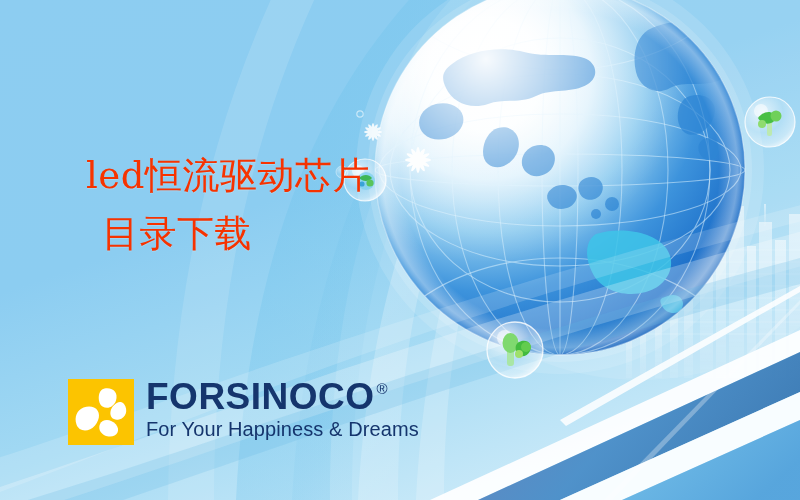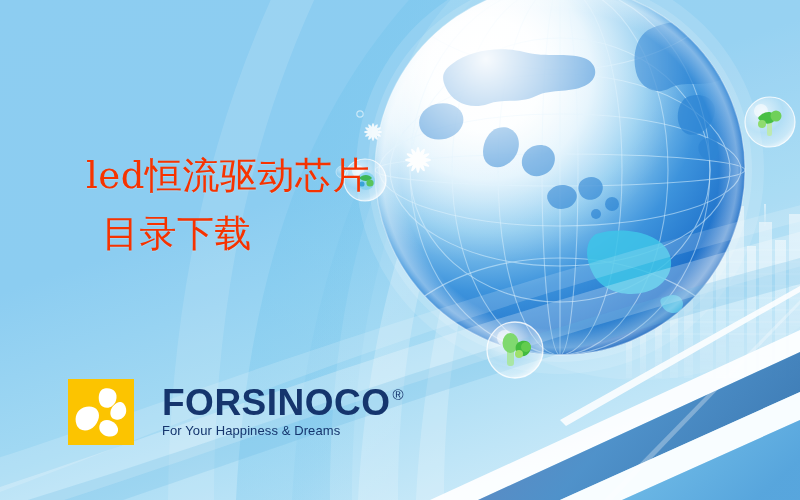--- a/index.html
+++ b/index.html
@@ -50,8 +50,7 @@
     top: 379px;
     z-index: 40;
     display: flex;
-    align-items: center;
-    gap: 16px;
+    align-items: flex-start;
   }
   #logo-mark {
     width: 66px;

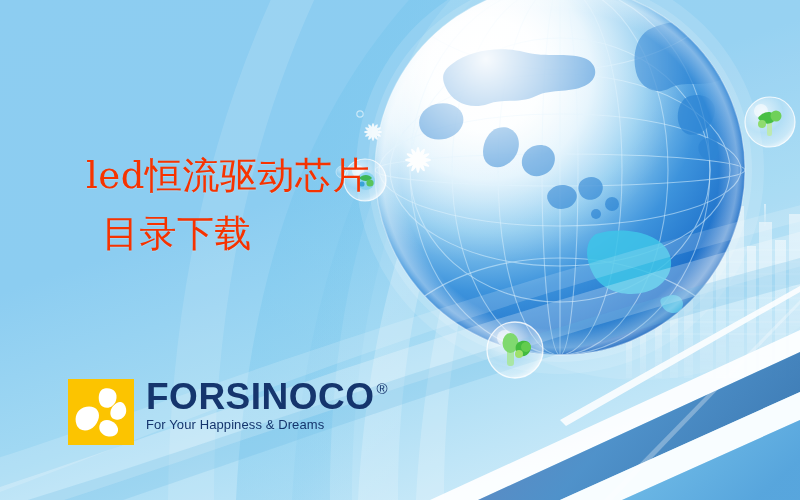--- a/index.html
+++ b/index.html
@@ -85,7 +85,7 @@
   #tagline {
     color: #15356d;
     font-family: "Liberation Sans", sans-serif;
-    font-size: 13px;
+    font-size: 20px;
     line-height: 1.15;
     margin-top: 3px;
     letter-spacing: 0.1px;

